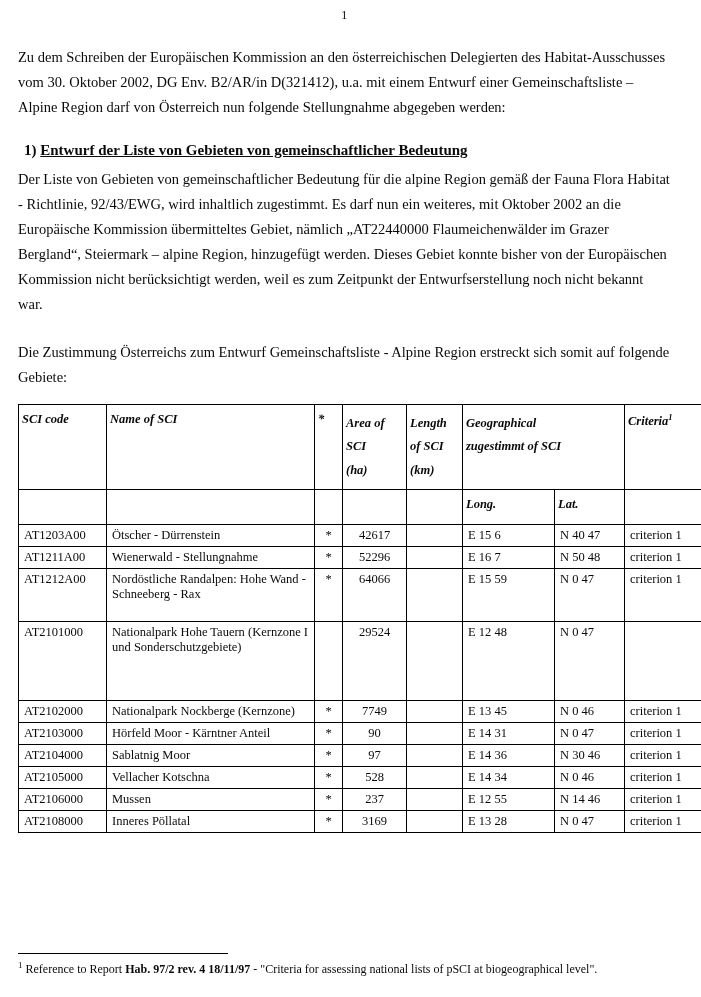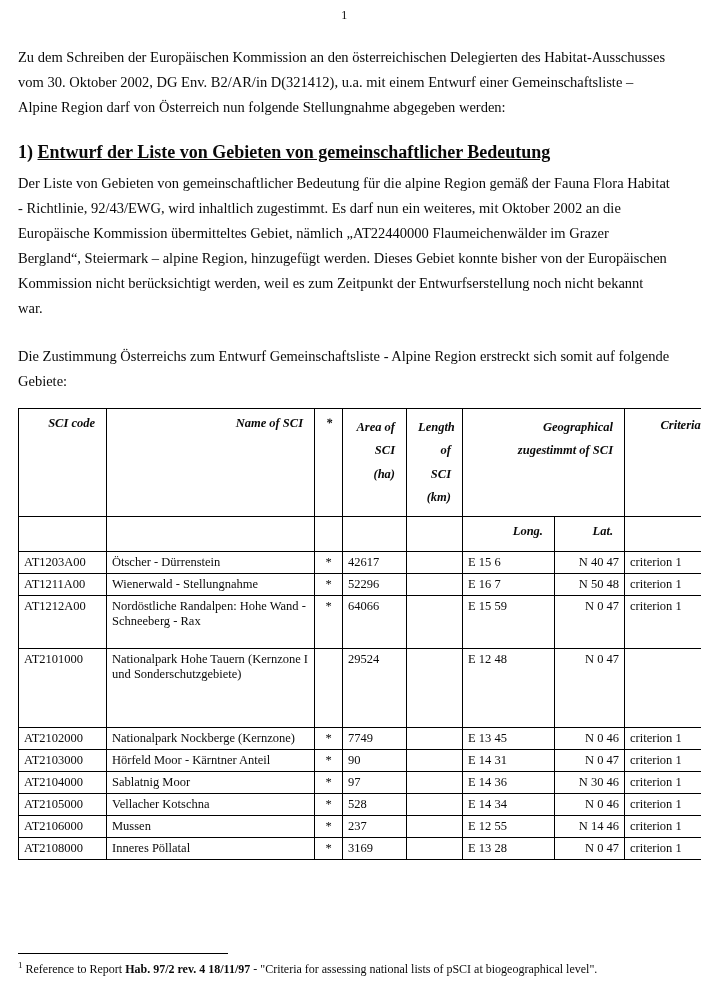--- a/index.html
+++ b/index.html
@@ -35,9 +35,9 @@
     text-align: left;
   }
   .section-heading {
-    font-size: 18px;
-    font-weight: bold;
-    margin: 22px 0 8px 0;
+    font-size: 15px;
+    font-weight: bold;
+    margin: 22px 0 8px 6px;
   }
   .section-heading .num {
     font-weight: bold;

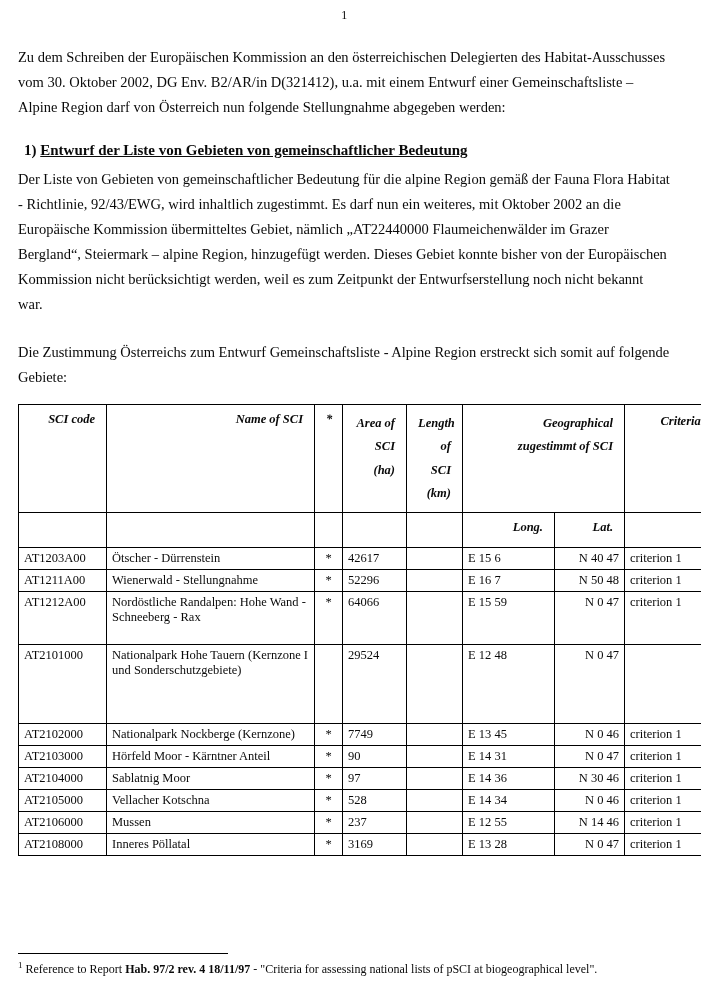--- a/index.html
+++ b/index.html
@@ -67,10 +67,10 @@
     vertical-align: top;
   }
   table.sci thead td {
-    text-align: right;
+    text-align: left;
     font-style: italic;
     font-weight: bold;
-    padding: 7px 11px;
+    padding: 7px 3px;
     vertical-align: top;
   }
   .hdr-lines span {

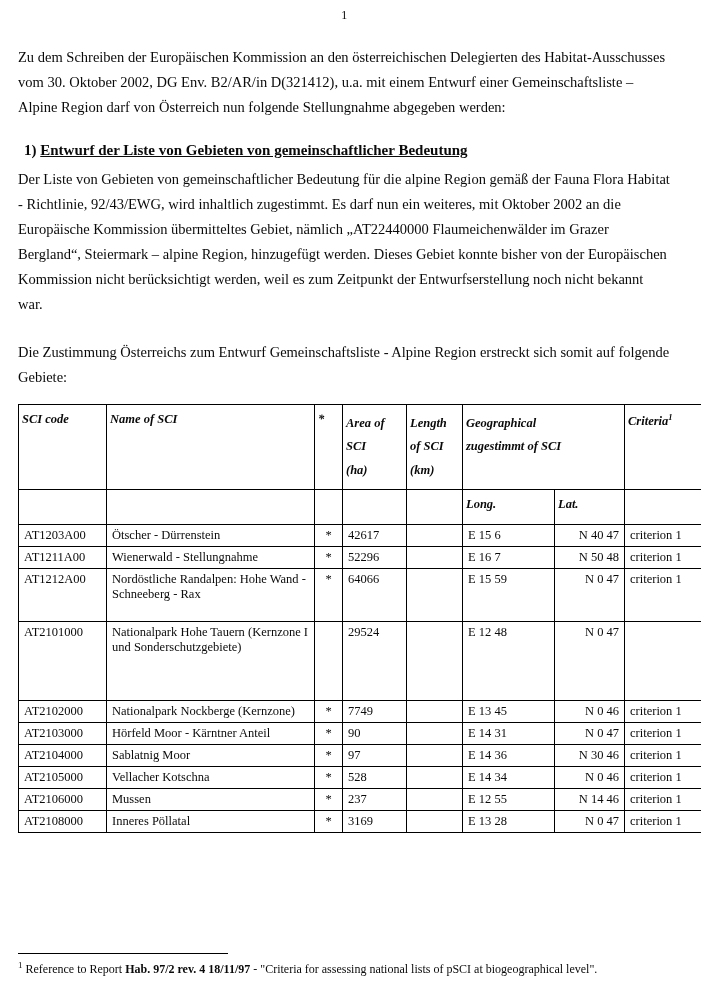--- a/index.html
+++ b/index.html
@@ -86,7 +86,7 @@
   td.c-code { padding-left: 7px; }
   td.c-name { padding-left: 7px; }
   td.c-star { text-align: center; }
-  td.c-area { }
+  td.c-area { text-align: center; }
   td.c-len { text-align: center; }
   td.c-long { text-align: left; }
   td.c-lat { text-align: right; }

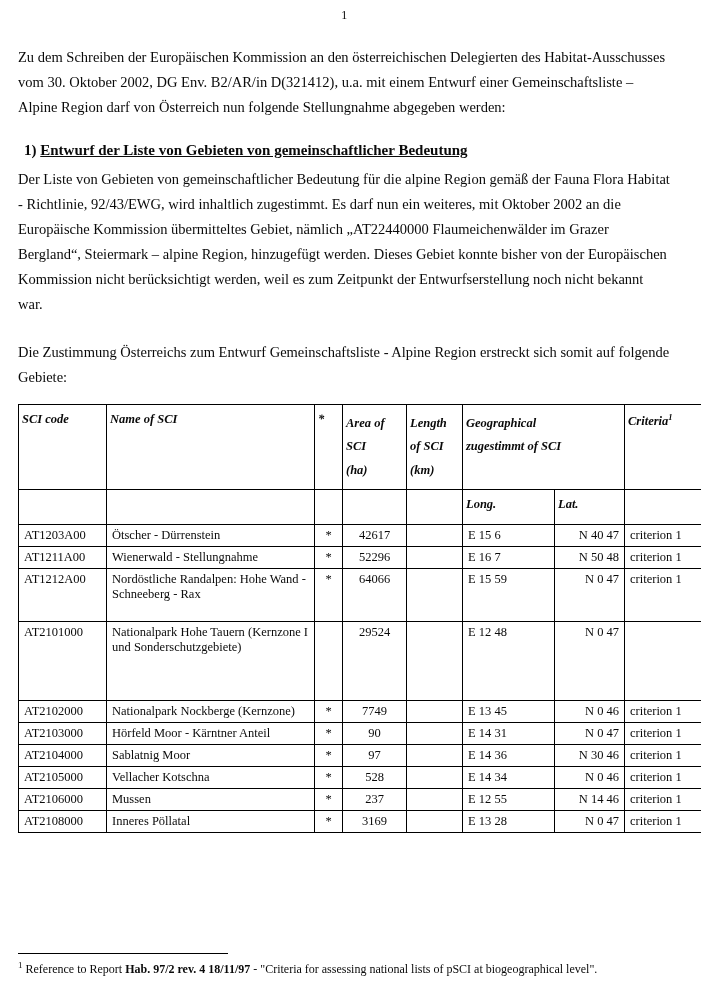--- a/index.html
+++ b/index.html
@@ -89,7 +89,7 @@
   td.c-area { text-align: center; }
   td.c-len { text-align: center; }
   td.c-long { text-align: left; }
-  td.c-lat { text-align: right; }
+  td.c-lat { text-align: left; }
   td.c-crit { padding-left: 7px; }
   .row-tall td { height: 46px; }
   .row-tall3 td { height: 72px; }

